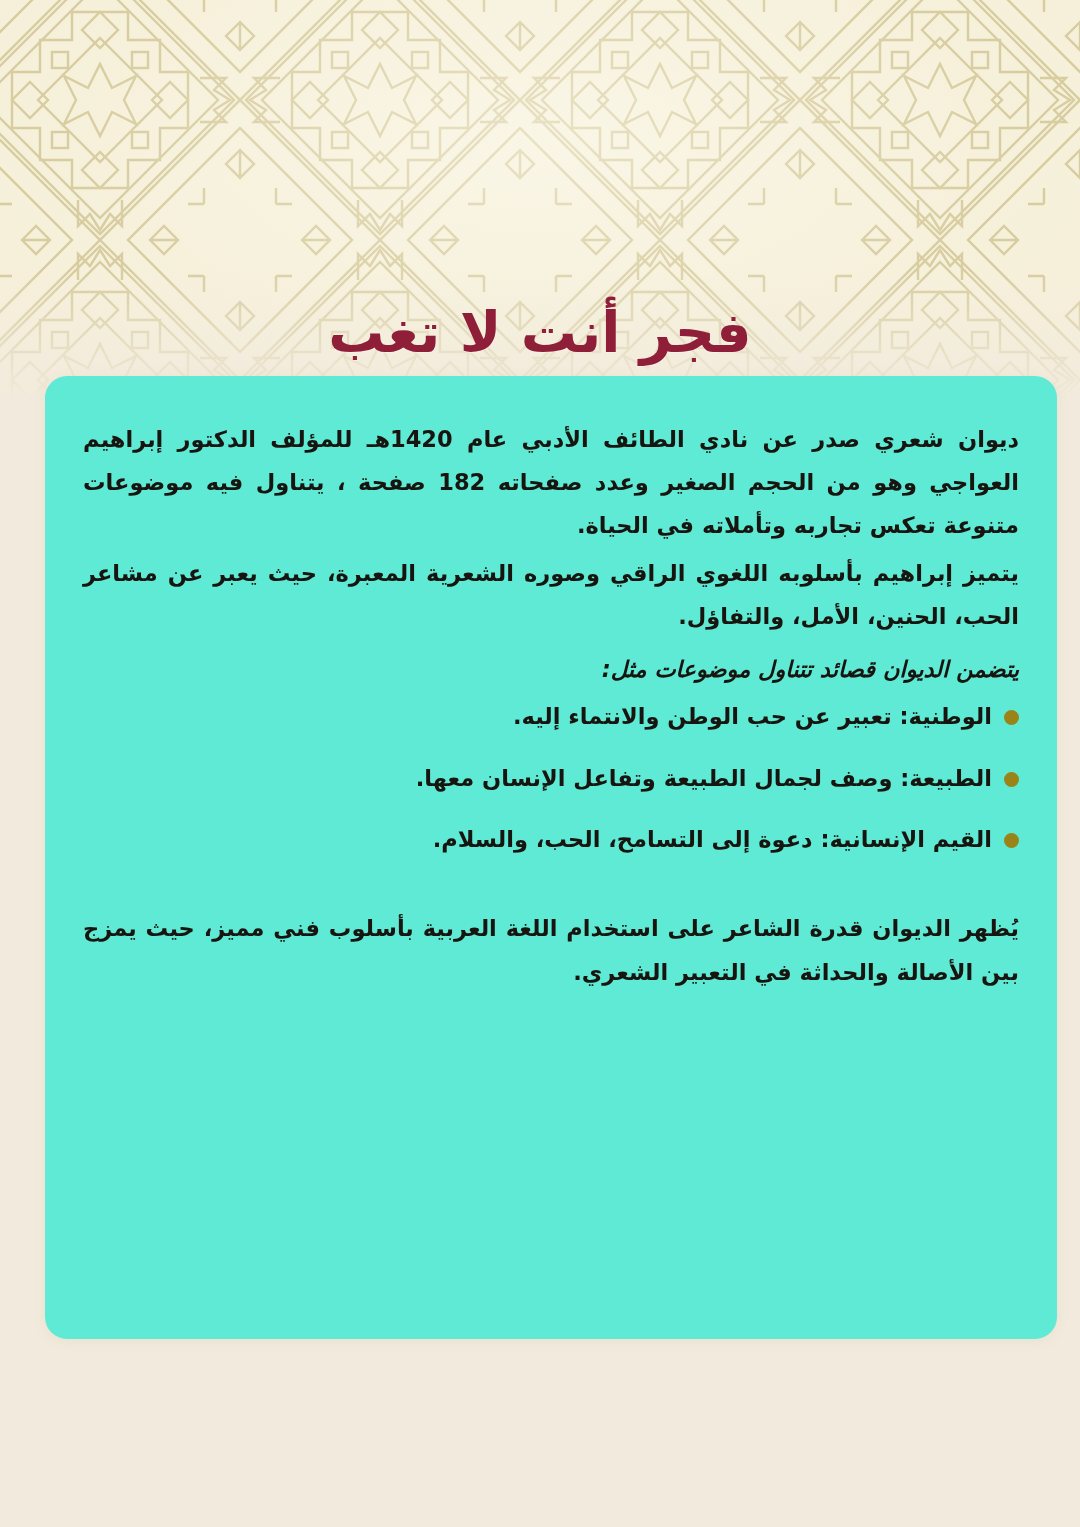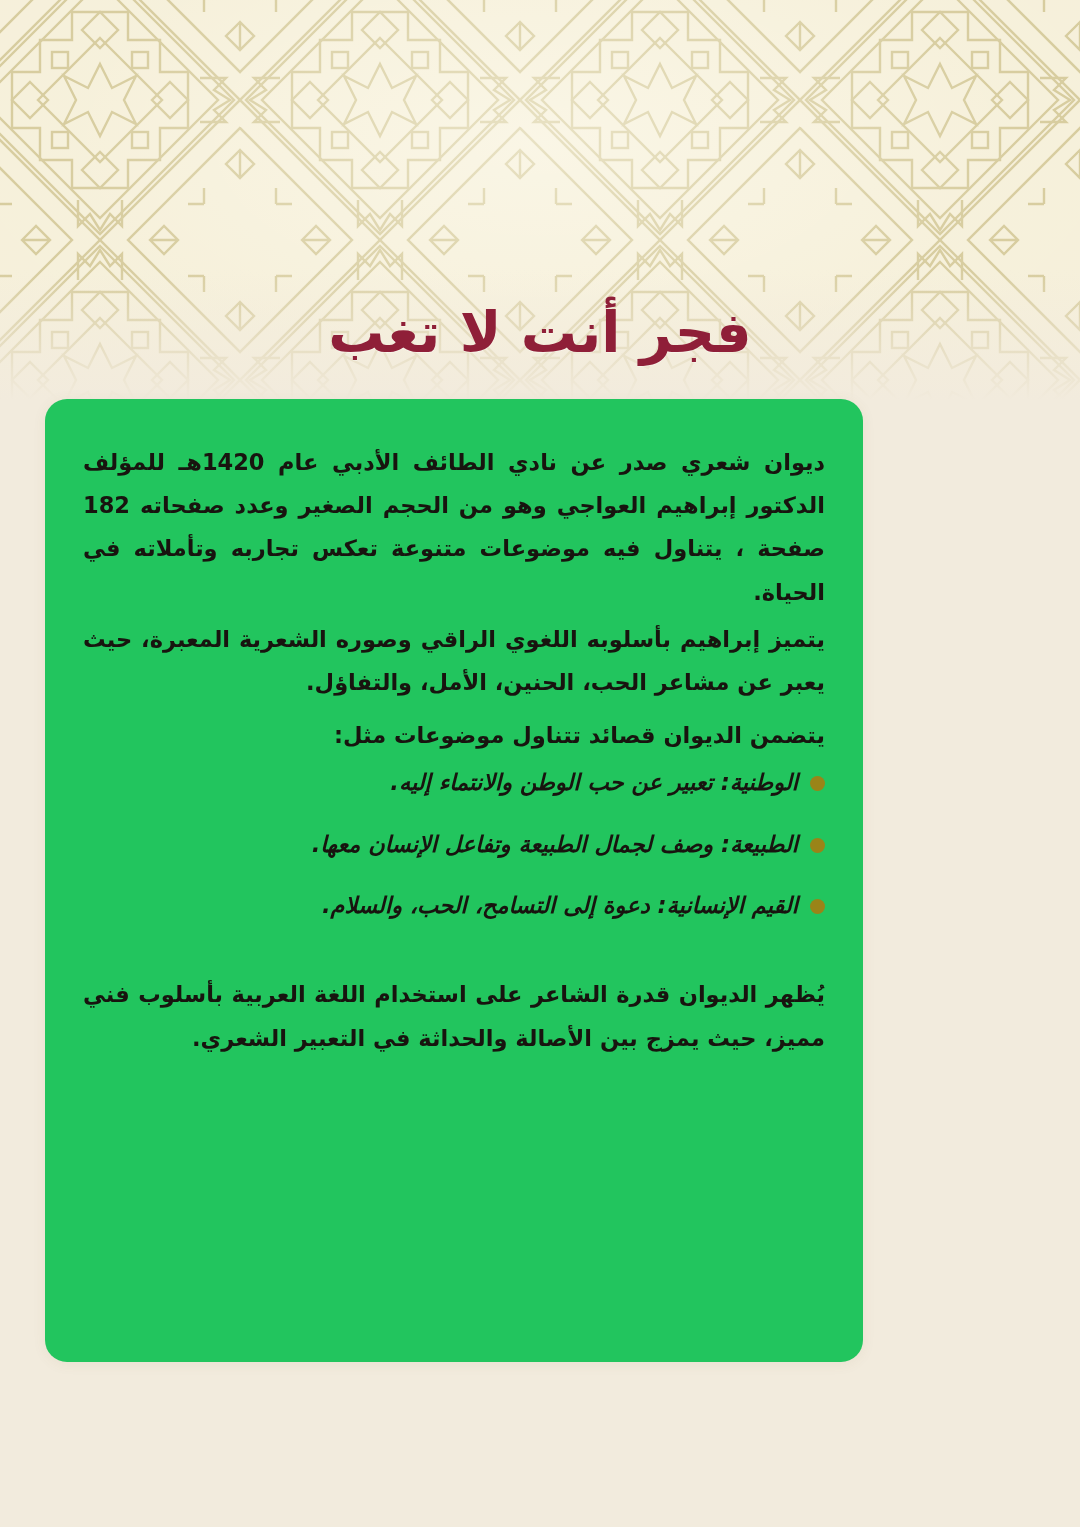--- a/index.html
+++ b/index.html
@@ -80,10 +80,10 @@
   .card {
     position: absolute;
     left: 45px;
-    top: 399px;
-    width: 818px;
+    top: 376px;
+    width: 1012px;
     height: 963px;
-    background: #22c55e;
+    background: #5eead4;
     border-radius: 22px;
     box-shadow: 0 2px 14px rgba(120,100,60,0.07);
     z-index: 4;

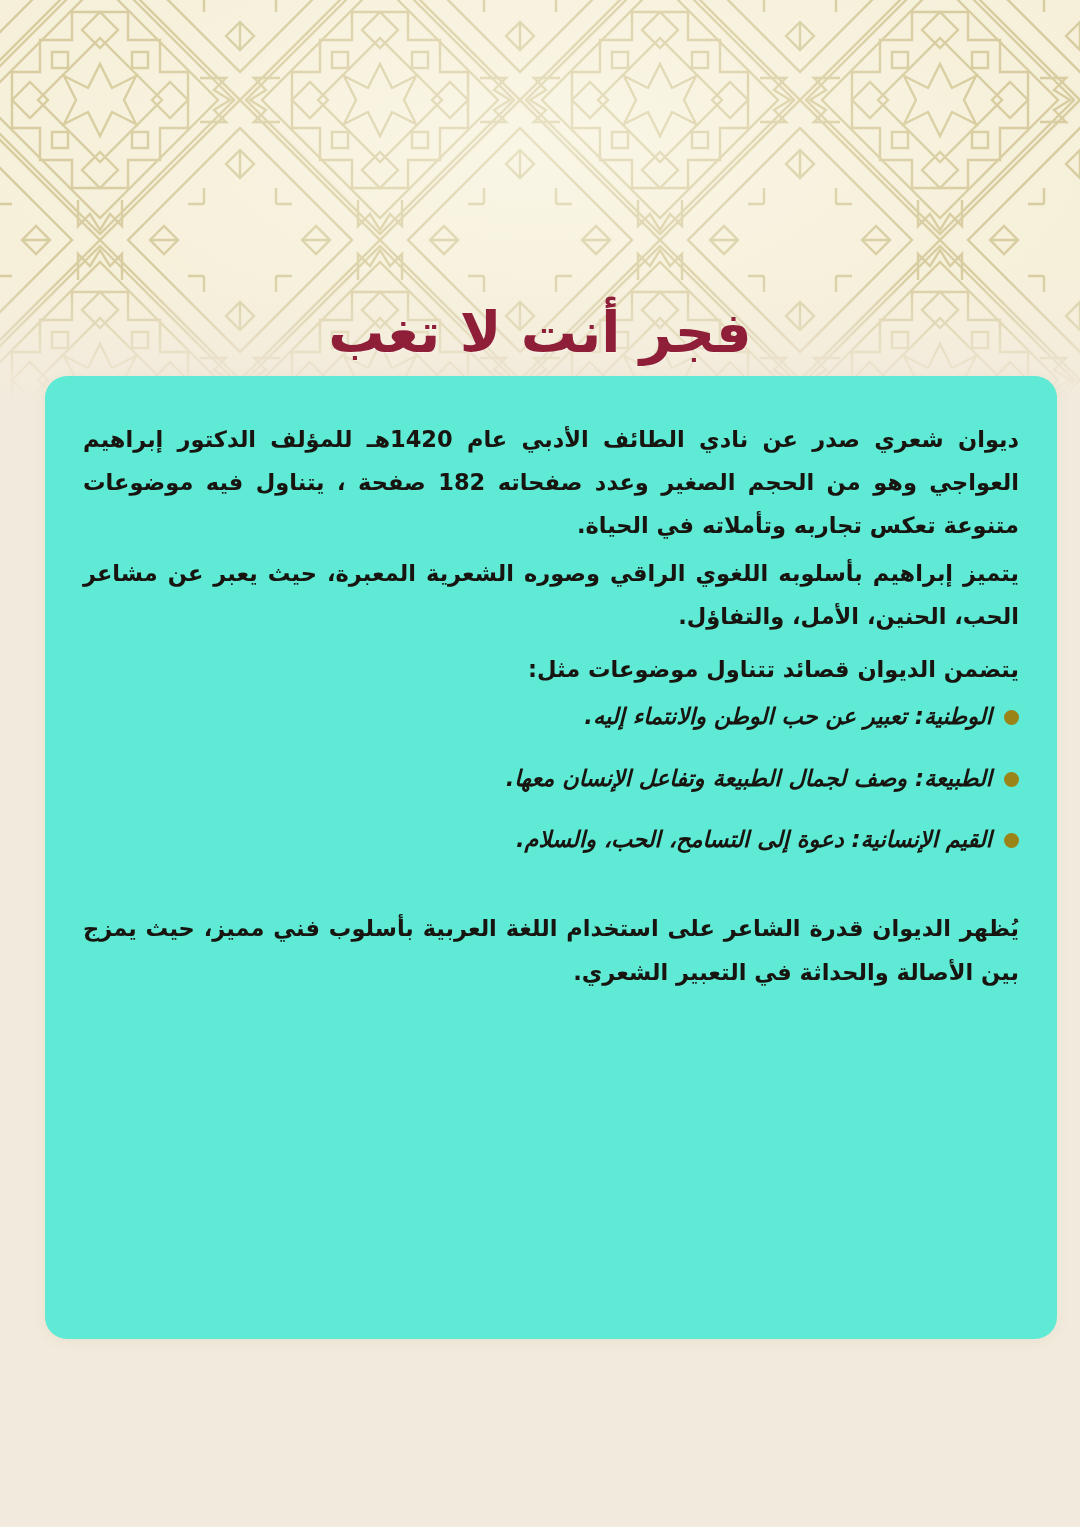--- a/index.html
+++ b/index.html
@@ -117,6 +117,7 @@
     margin: 10px 0 2px 0;
     text-align: right;
     direction: rtl;
+    font-style: italic;
   }
 
   .topic-list {

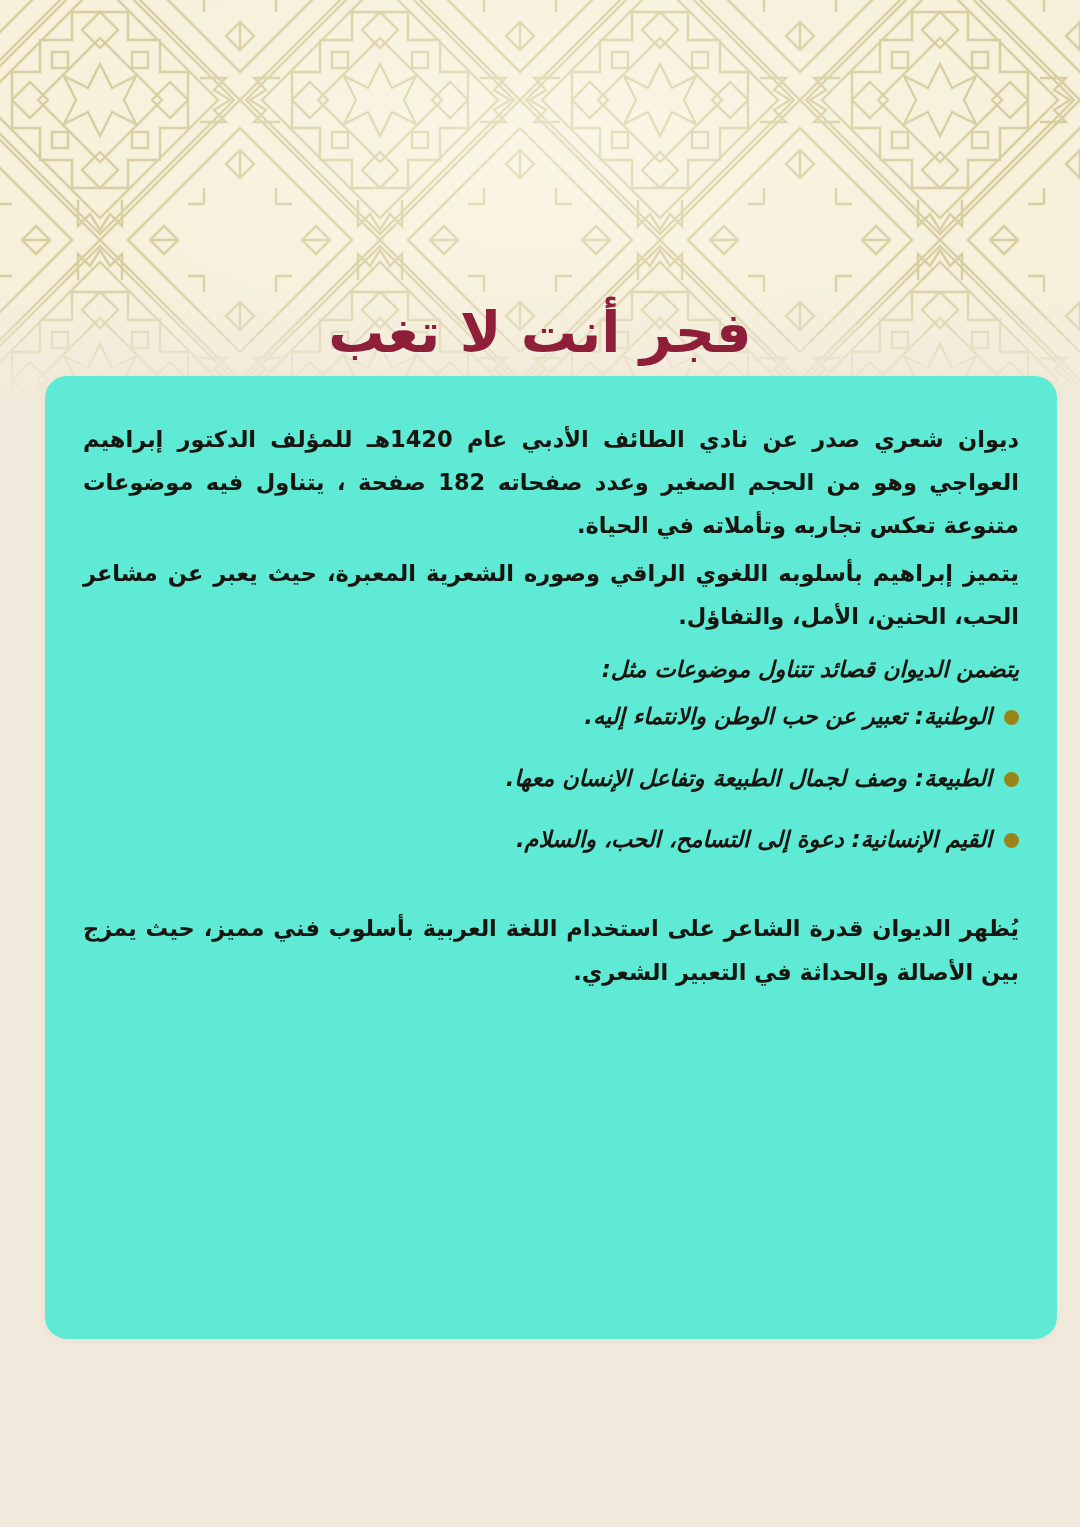--- a/index.html
+++ b/index.html
@@ -134,7 +134,6 @@
     gap: 12px;
     margin: 0 0 22px 0;
     direction: rtl;
-    font-style: italic;
   }
   .bullet-dot {
     flex: 0 0 auto;

